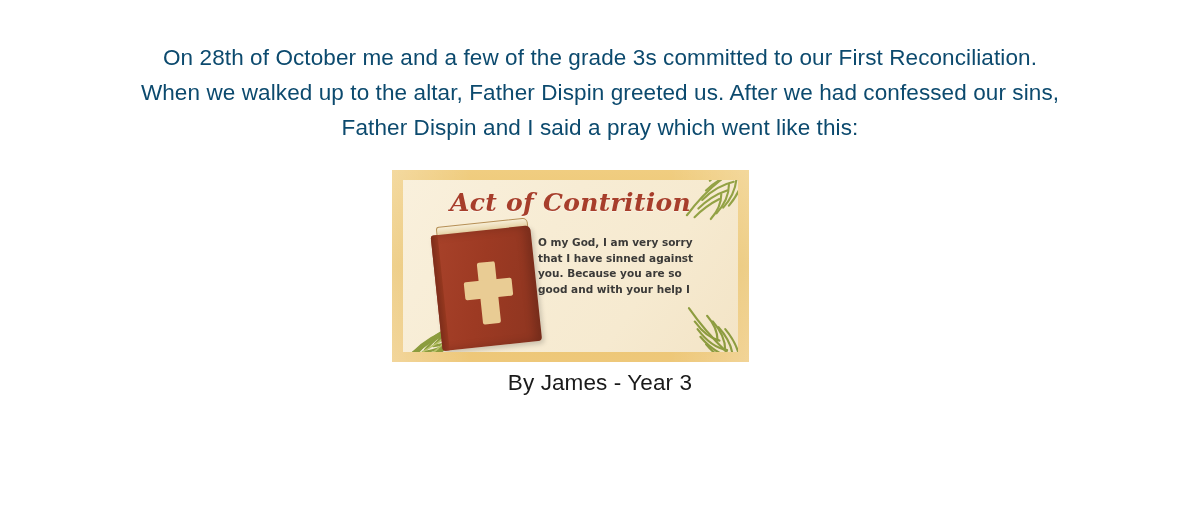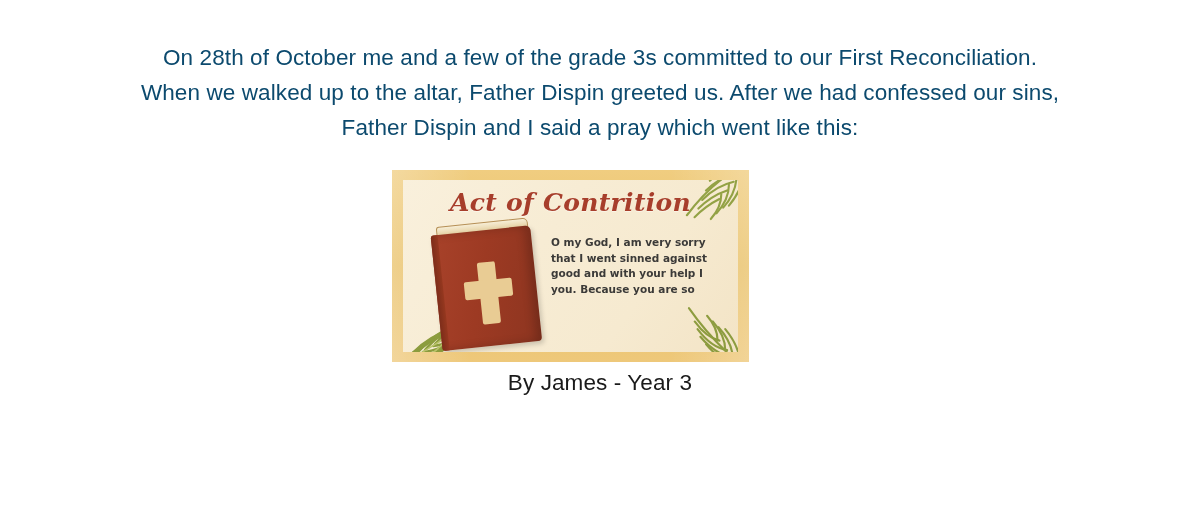--- a/index.html
+++ b/index.html
@@ -187,7 +187,7 @@
   
   .prayer-text {
     position: absolute;
-    left: 148px;
+    left: 135px;
     top: 55px;
     width: 168px;
     font-family: "DejaVu Sans", "Liberation Sans", sans-serif;

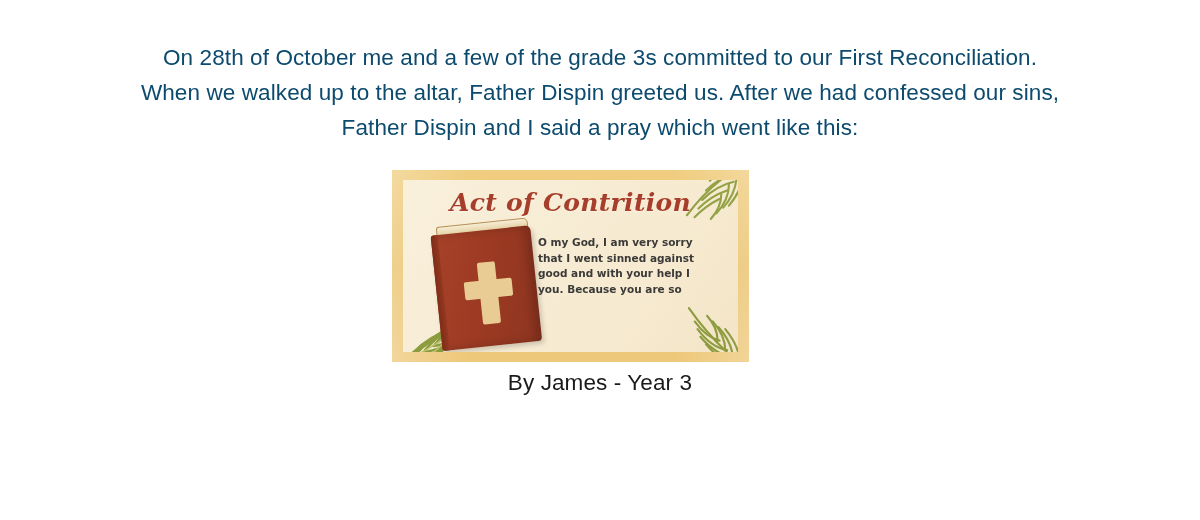--- a/index.html
+++ b/index.html
@@ -277,7 +277,7 @@
 
       <div class="prayer-text">
         <span class="pline">O my God, I am very sorry</span>
-        <span class="pline">that I went sinned against</span>
+        <span class="pline">that I have sinned against</span>
         <span class="pline">good and with your help I</span>
         <span class="pline">you. Because you are so</span>
       </div>

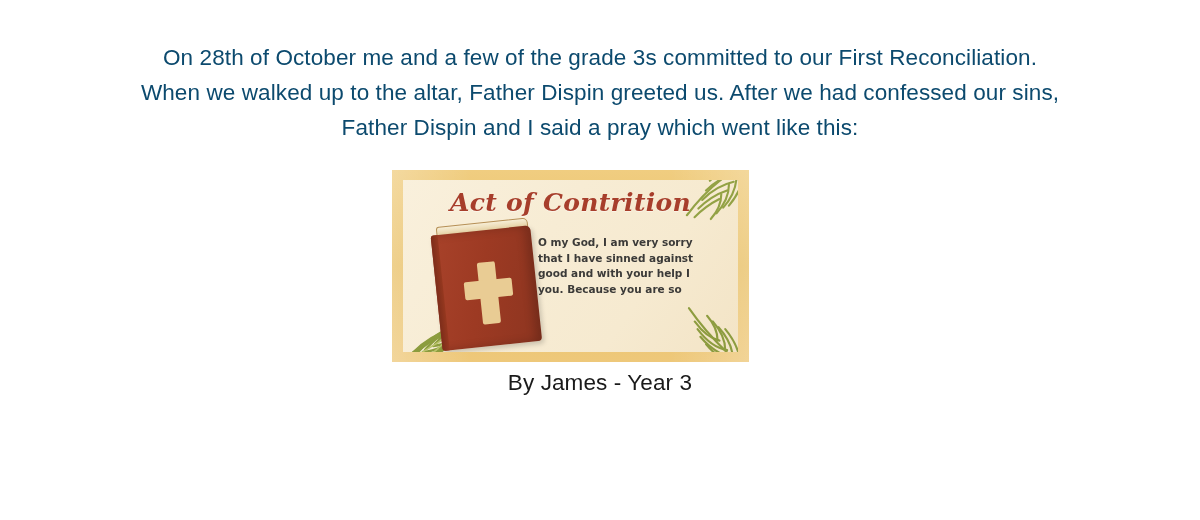--- a/index.html
+++ b/index.html
@@ -278,8 +278,8 @@
       <div class="prayer-text">
         <span class="pline">O my God, I am very sorry</span>
         <span class="pline">that I have sinned against</span>
+        <span class="pline">you. Because you are so</span>
         <span class="pline">good and with your help I</span>
-        <span class="pline">you. Because you are so</span>
       </div>
 
     </div>

